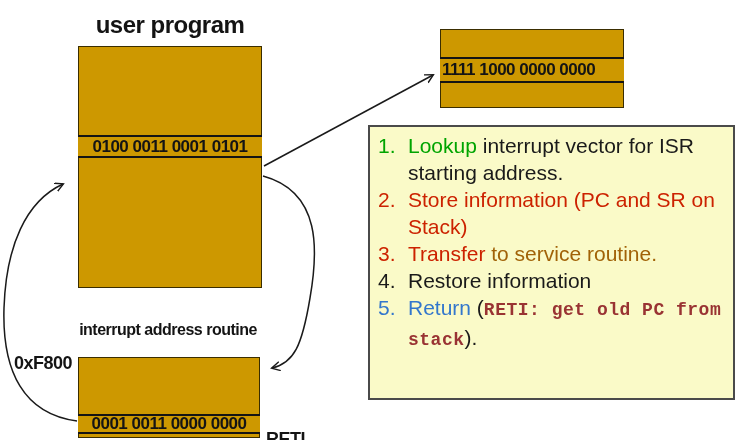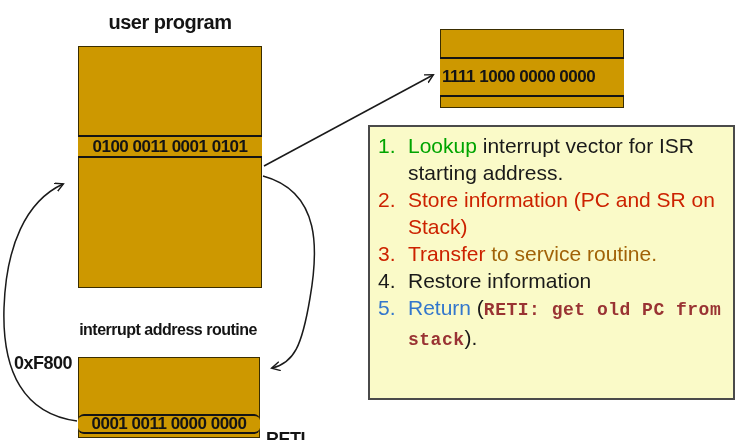--- a/index.html
+++ b/index.html
@@ -41,7 +41,7 @@
     letter-spacing: -0.5px;
     white-space: nowrap;
   }
-  #user-program-title   { left: 70px; top: 11px;  width: 200px; font-size: 20px; }
+  #user-program-title   { left: 70px; top: 11px;  width: 200px; font-size: 24px; }
   #interrupt-vector-title { left: 430px; top: 0px; width: 204px; font-size: 24px; }
   #isr-title            { left: 60px; top: 321px; width: 216px; font-size: 16px; }
   #user-program-box { left: 78px;  top: 46px;  width: 184px; height: 242px; }

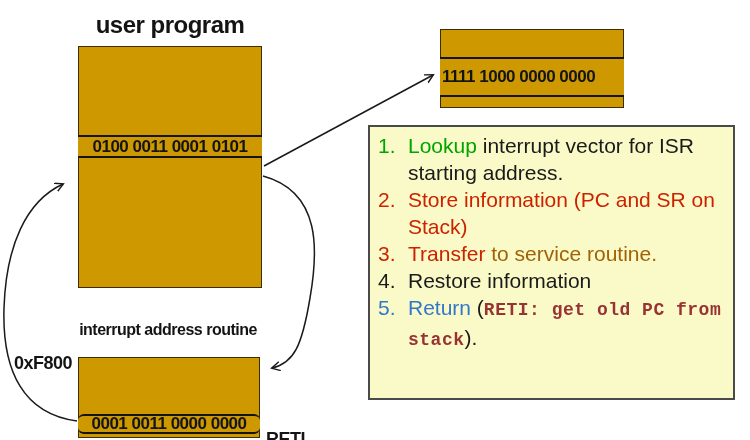--- a/index.html
+++ b/index.html
@@ -47,7 +47,7 @@
   #user-program-box { left: 78px;  top: 46px;  width: 184px; height: 242px; }
   #user-program-row { top: 88px; height: 23px; }
   #vector-box       { left: 440px; top: 29px;  width: 184px; height: 79px; }
-  #vector-row       { top: 27px; height: 40px; justify-content: flex-start; padding-left: 2px; }
+  #vector-row       { top: 27px; height: 26px; justify-content: flex-start; padding-left: 2px; }
   #isr-box          { left: 78px;  top: 357px; width: 182px; height: 81px; }
   #isr-row          { top: 56px; height: 20px; border-radius: 6px; }
   .side-label {

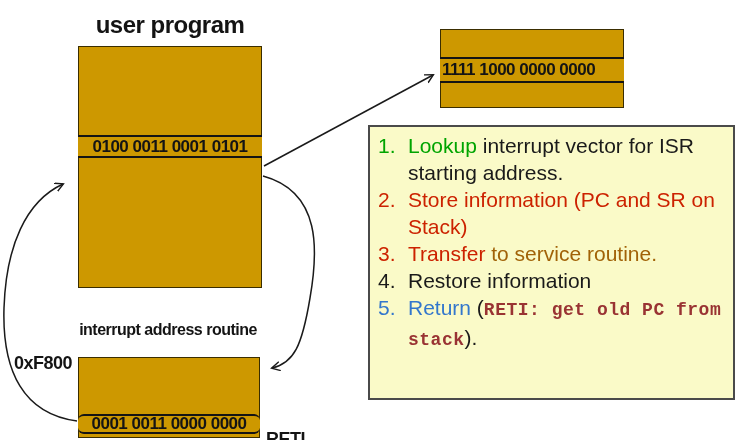--- a/index.html
+++ b/index.html
@@ -49,7 +49,7 @@
   #vector-box       { left: 440px; top: 29px;  width: 184px; height: 79px; }
   #vector-row       { top: 27px; height: 26px; justify-content: flex-start; padding-left: 2px; }
   #isr-box          { left: 78px;  top: 357px; width: 182px; height: 81px; }
-  #isr-row          { top: 56px; height: 20px; border-radius: 6px; }
+  #isr-row          { top: 56px; height: 20px; }
   .side-label {
     position: absolute;
     font-weight: bold;

